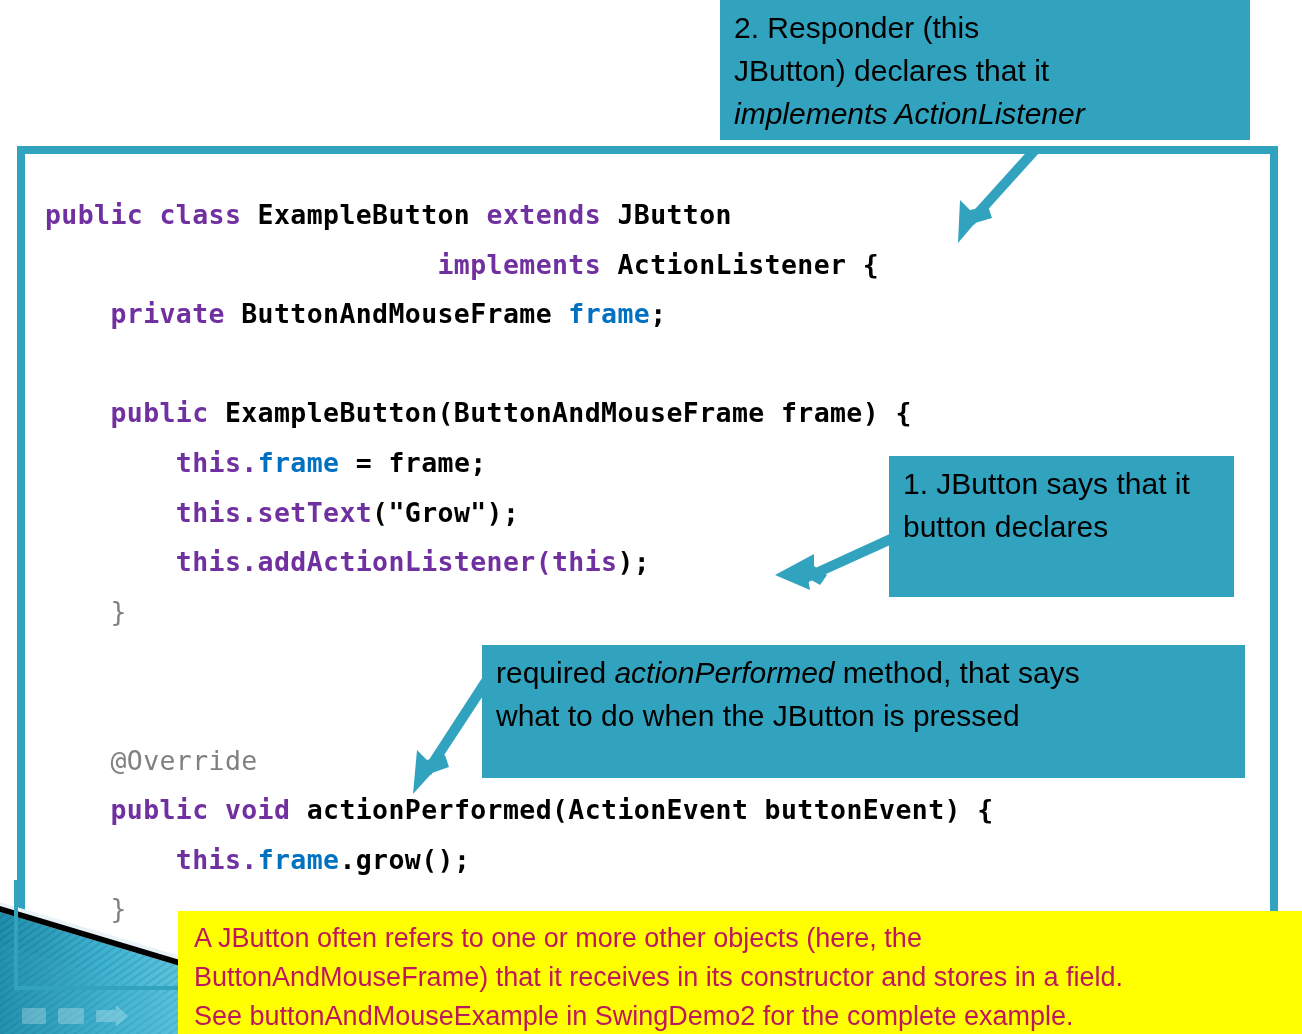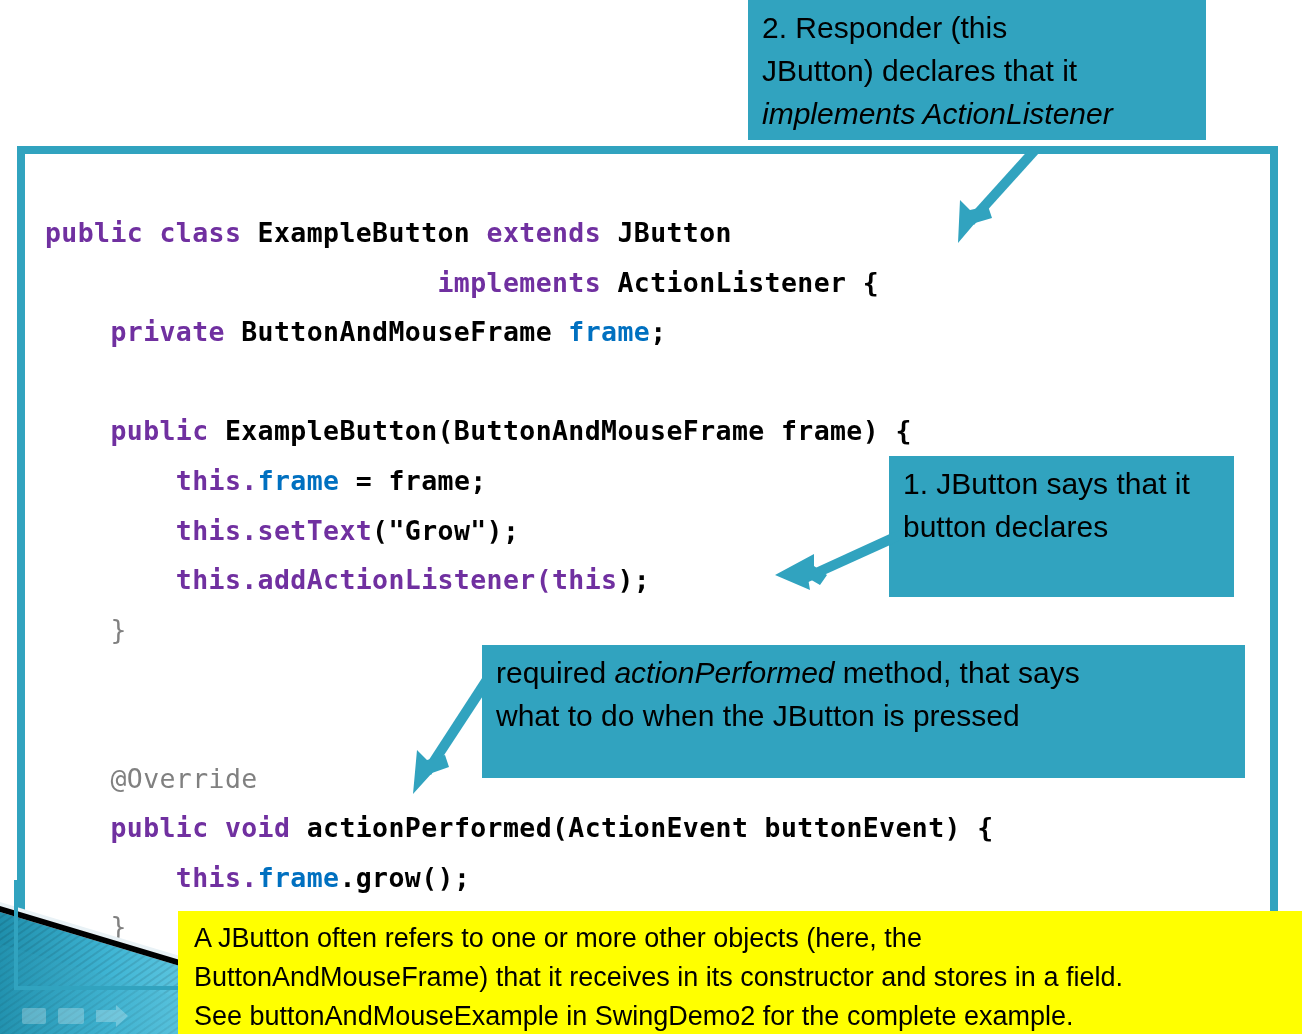--- a/index.html
+++ b/index.html
@@ -68,7 +68,7 @@
   }
   .callout i { font-style: italic; }
 
-  #callout-2 { left: 748px; top: 0px;   width: 458px; height: 140px; }
+  #callout-2 { left: 720px; top: 0px;   width: 530px; height: 140px; }
   #callout-1 { left: 889px; top: 456px; width: 345px; height: 141px; }
   #callout-3 { left: 482px; top: 645px; width: 763px; height: 133px; }
 

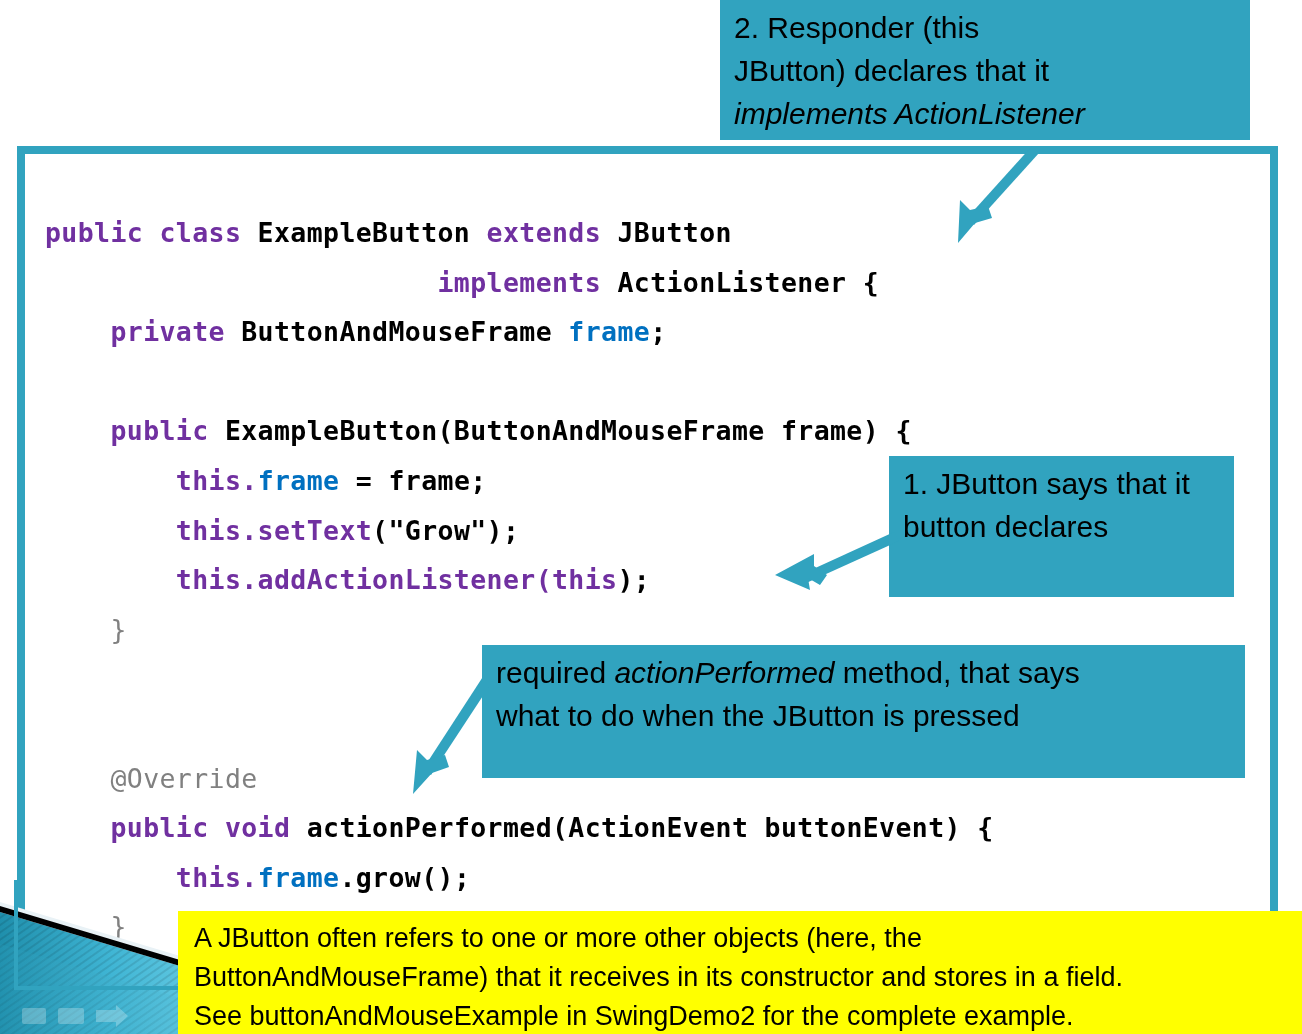--- a/index.html
+++ b/index.html
@@ -41,7 +41,7 @@
   
   #code-block {
     position: absolute;
-    left: 45px; top: 208px;
+    left: 45px; top: 190px;
     width: 1220px;
     font-family: "DejaVu Sans Mono", "Liberation Mono", monospace;
     font-size: 26.5px;

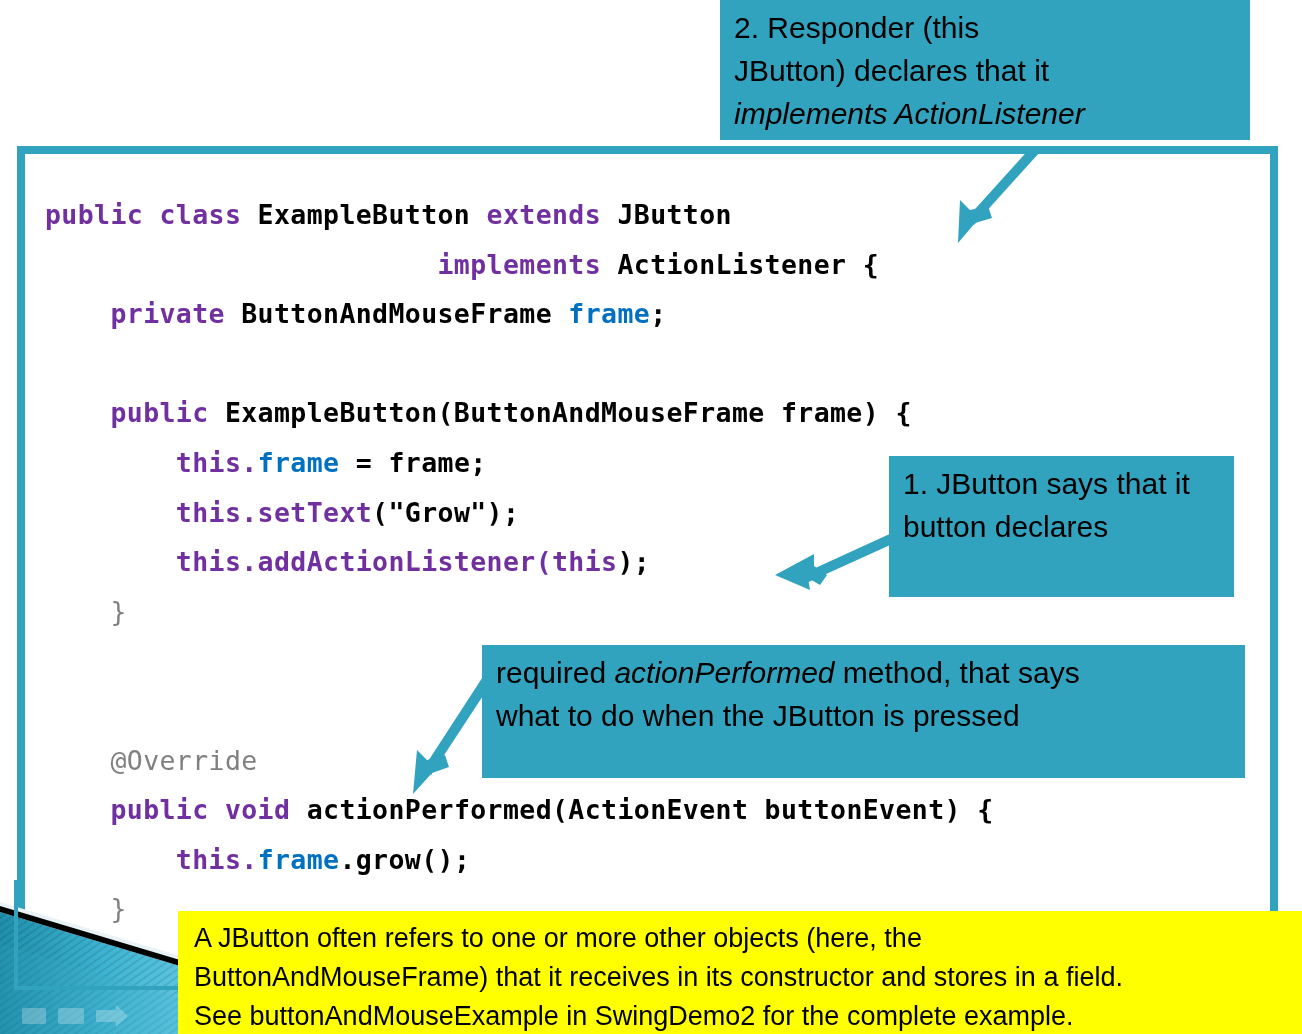--- a/index.html
+++ b/index.html
@@ -78,7 +78,7 @@
     left: 178px; top: 911px;
     width: 1124px; height: 123px;
     background: #ffff00;
-    color: #000000;
+    color: #be185d;
     font-family: "Liberation Sans", sans-serif;
     font-size: 27px;
     line-height: 1.45;

